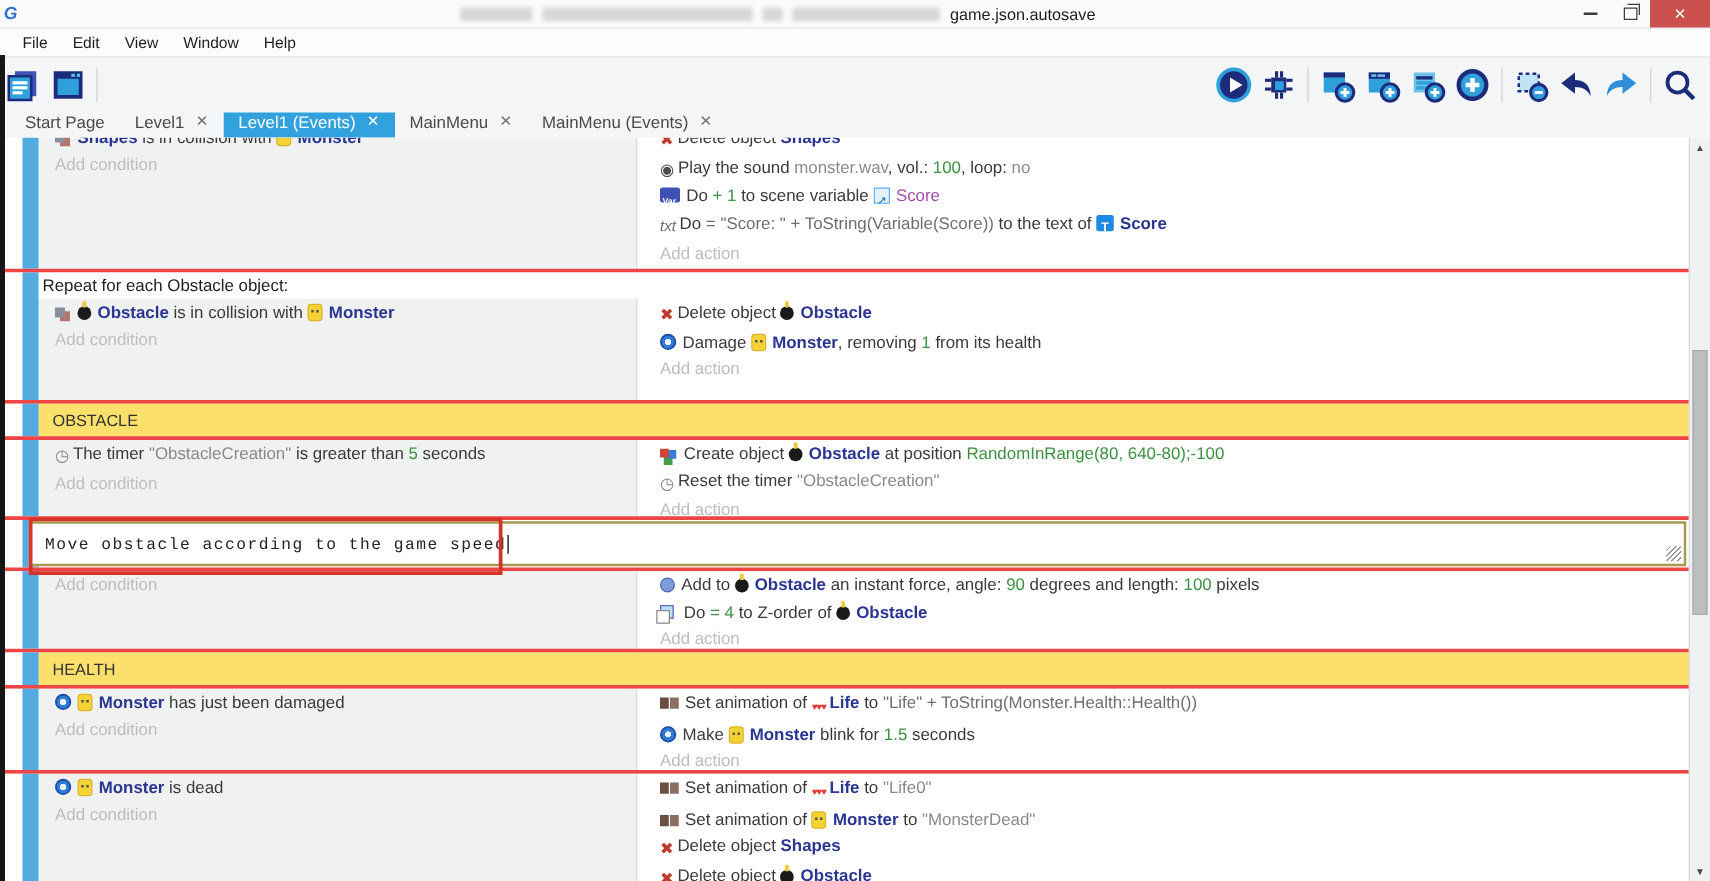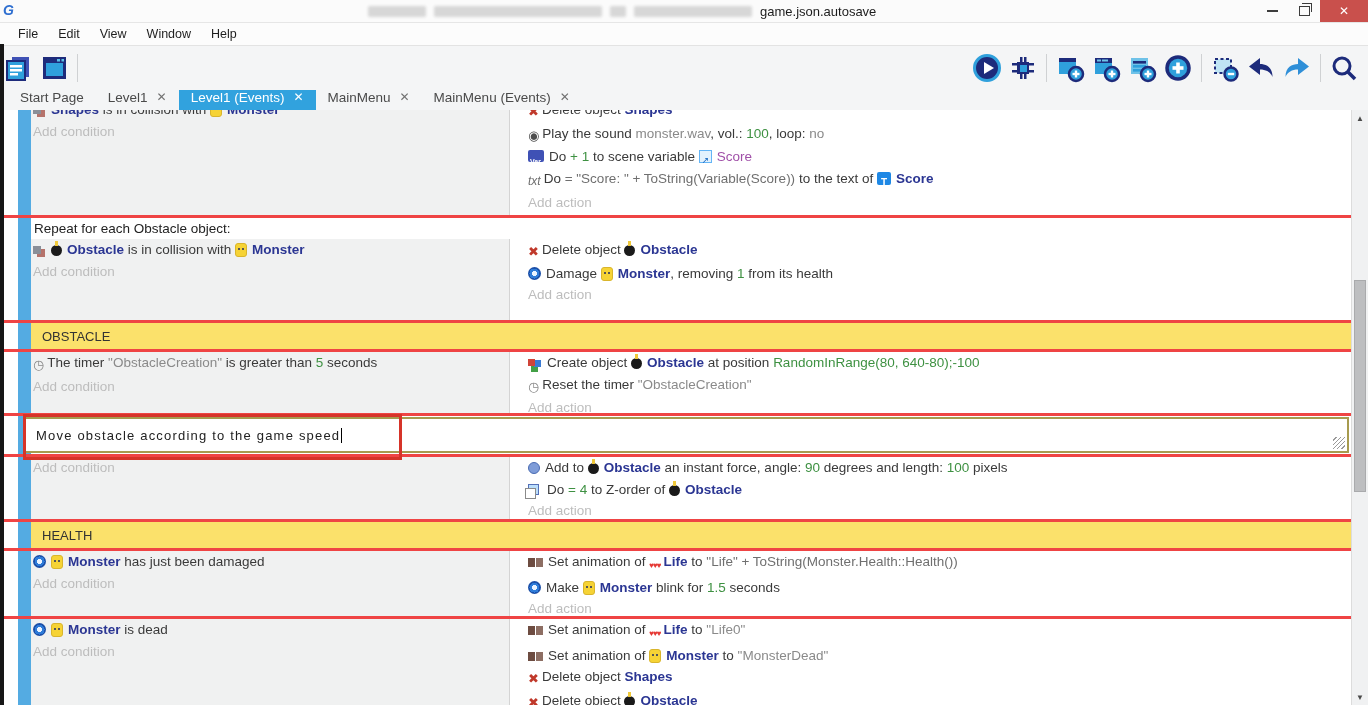--- a/index.html
+++ b/index.html
@@ -47,7 +47,7 @@
   .blk-content{flex:1;display:flex;flex-direction:column;min-width:0;}
   .ev-header{line-height:21px;padding-left:3px;color:#222;background:#fff;white-space:nowrap;}
   .cols{display:flex;flex:1;}
-  .cond{width:479px;flex:0 0 479px;background:#f0f1f1;border-right:1px solid #d4d4d4;box-sizing:border-box;padding-left:2px;overflow:hidden;}
+  .cond{width:479px;flex:0 0 479px;background:#f0f1f1;border-right:1px solid #d4d4d4;box-sizing:border-box;padding-left:13px;overflow:hidden;}
   .acts{flex:1;background:#fff;padding-left:18px;overflow:hidden;}
   .line{line-height:21.5px;white-space:nowrap;}
   .line.clip{margin-top:-11px;}

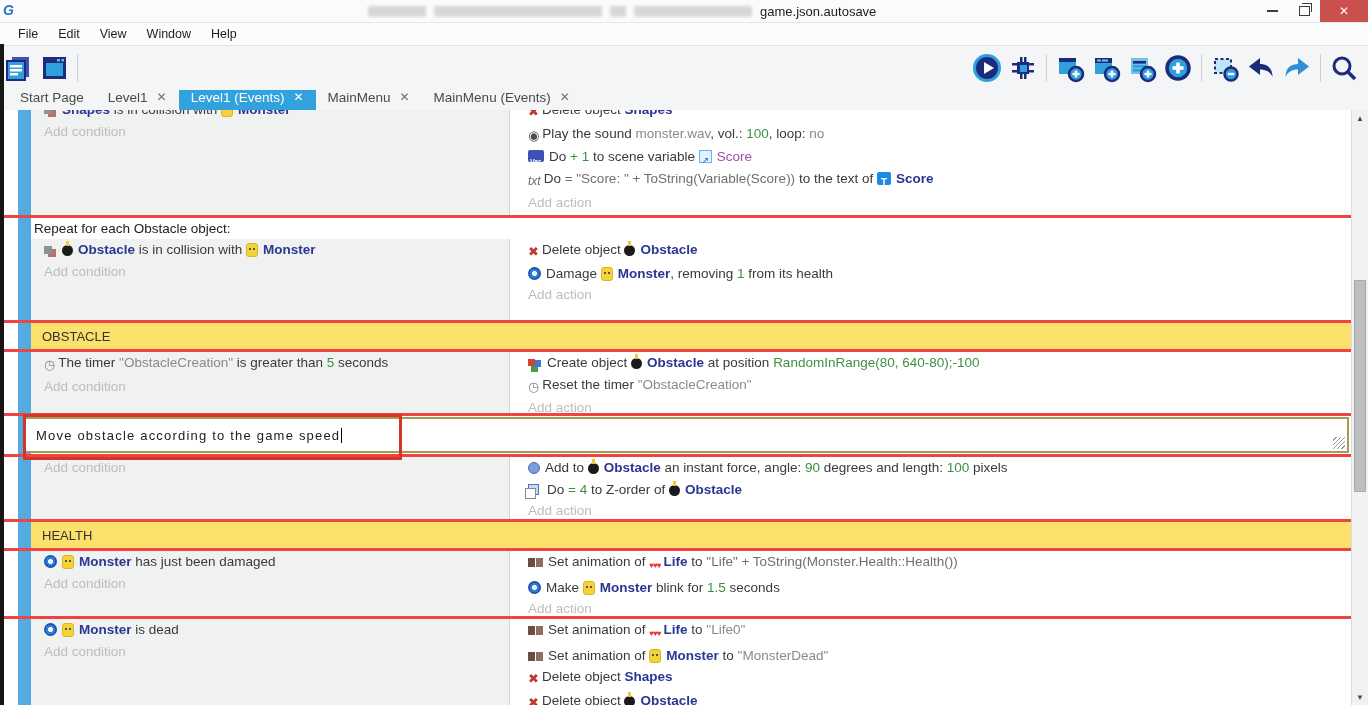--- a/index.html
+++ b/index.html
@@ -65,7 +65,7 @@
   
   .edit-blk{background:#fff;}
   .edit-box{position:absolute;left:19px;top:1px;width:1326px;height:36px;background:#fff;border:2px solid #a79b4f;box-sizing:border-box;z-index:2;display:flex;align-items:center;padding-left:11px;}
-  .edit-text{font-family:Liberation Sans, sans-serif;font-size:13px;letter-spacing:1.2px;color:#222;}
+  .edit-text{font-family:Liberation Mono, monospace;font-size:13px;letter-spacing:1.2px;color:#222;}
   .caret{display:inline-block;width:1px;height:15px;background:#000;vertical-align:-2px;margin-left:1px;}
   .resize-handle{position:absolute;right:2px;bottom:2px;width:12px;height:12px;background:repeating-linear-gradient(135deg,transparent 0 2px,#9a9a9a 2px 3px);}
   .annotation{position:absolute;left:19px;top:-2px;width:379px;height:46px;border:3px solid #d63429;box-sizing:border-box;z-index:4;pointer-events:none;}

